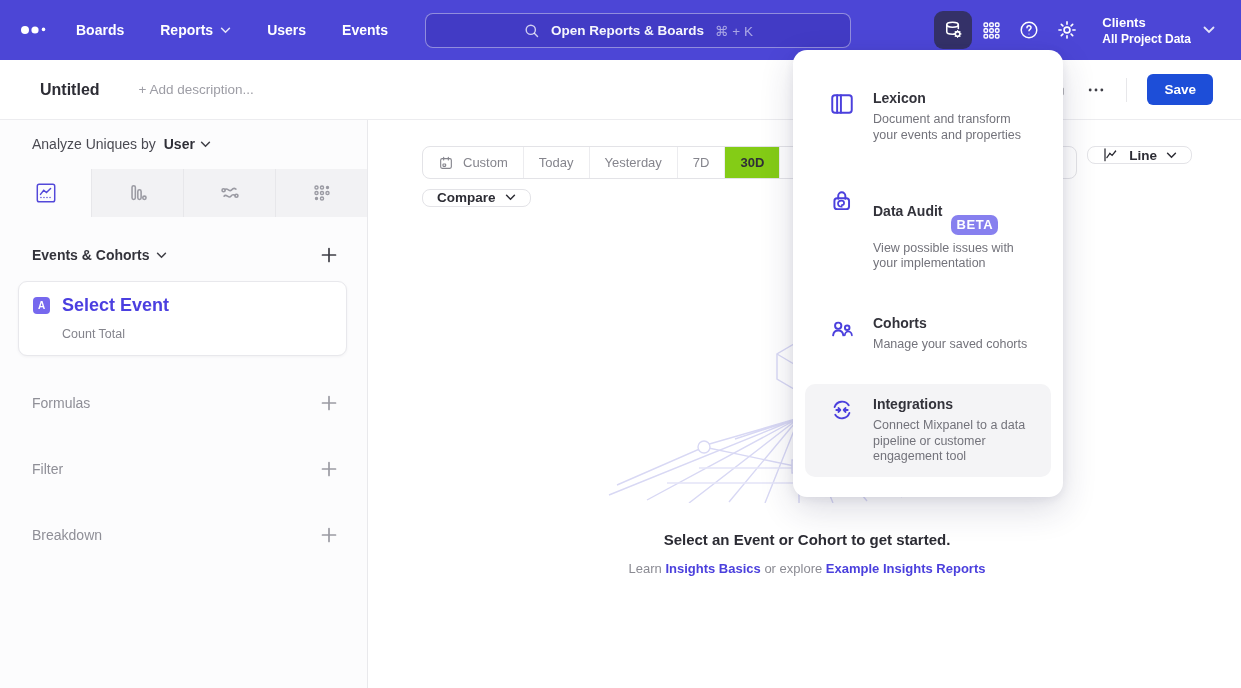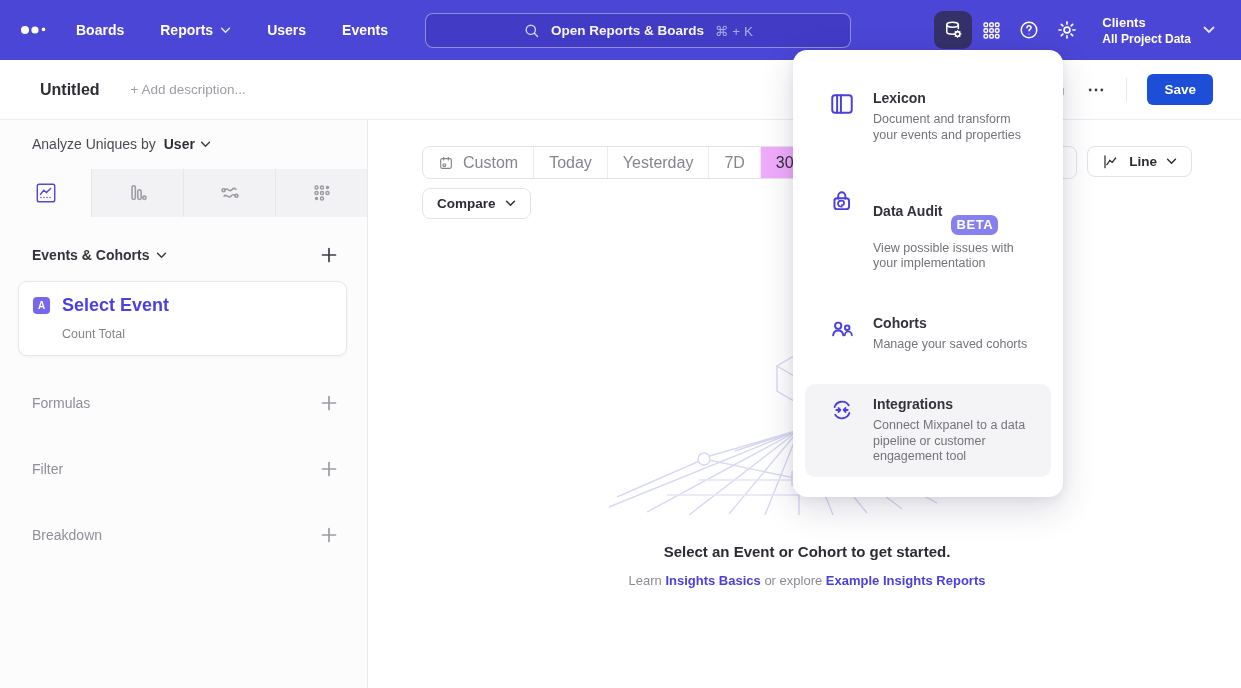--- a/index.html
+++ b/index.html
@@ -28,7 +28,7 @@
   
   .report-header { height:60px; background:#fff; display:flex; align-items:center; padding:0 28px 0 40px; border-bottom:1px solid #ececef; }
   .rh-title { font-size:16px; font-weight:700; color:#2d2d35; }
-  .rh-desc { margin-left:31px; font-size:13.5px; color:#9d9da5; }
+  .rh-desc { margin-left:39px; font-size:13.5px; color:#9d9da5; }
   .header-actions { margin-left:auto; display:flex; align-items:center; gap:20px; color:#3e3e46; }
   .divider-v { width:1px; height:24px; background:#e7e7ea; }
   .save-btn { background:#1d4ed8; color:#fff; font-weight:700; font-size:13.5px; border:none; border-radius:6px; padding:8px 17px; cursor:pointer; }

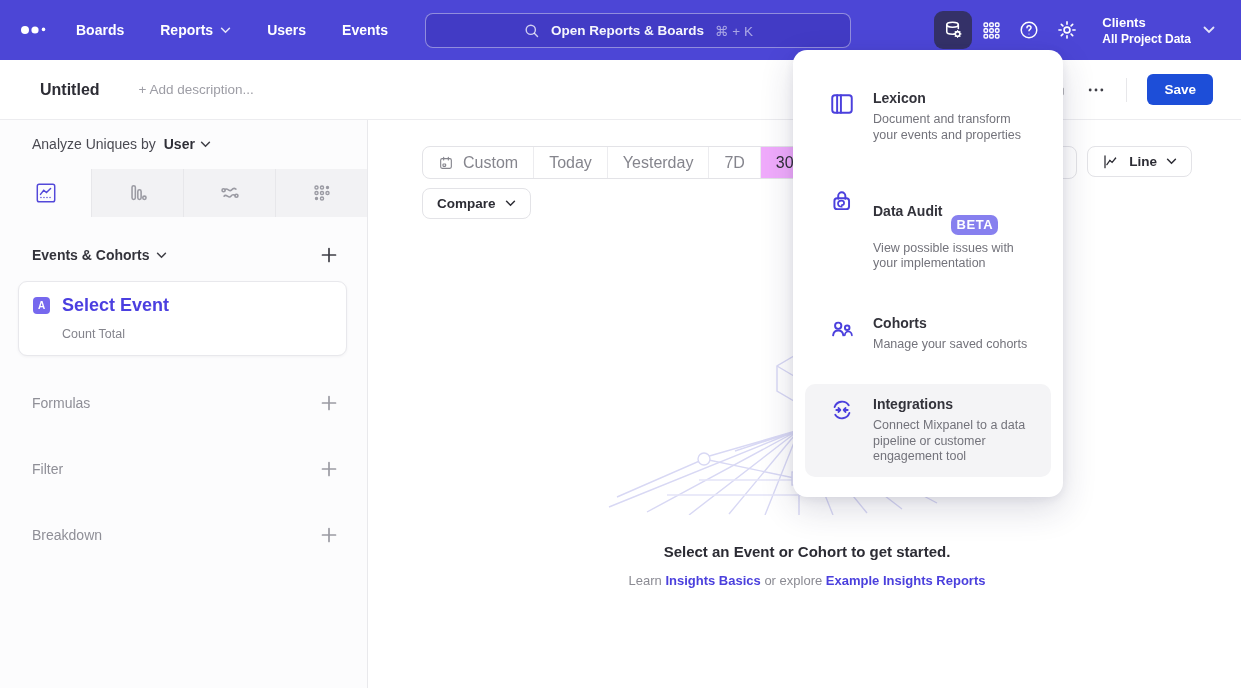--- a/index.html
+++ b/index.html
@@ -59,7 +59,7 @@
   .main { flex:1; padding:26px 49px 0 54px; position:relative; }
   .toolbar { display:flex; align-items:flex-start; gap:10px; }
   .range-ctl { flex:1; height:33px; border:1px solid #e3e3e7; border-radius:8px; display:flex; align-items:center; background:#fff; overflow:hidden; }
-  .seg { padding:0 15px; font-size:16px; color:#85858d; display:flex; align-items:center; gap:9px; height:100%; border-right:1px solid #ececef; cursor:pointer; white-space:nowrap; }
+  .seg { padding:0 15px; font-size:13px; color:#85858d; display:flex; align-items:center; gap:9px; height:100%; border-right:1px solid #ececef; cursor:pointer; white-space:nowrap; }
   .seg.active { background:#f0abfc; color:#2f2f37; font-weight:400;align-items:center; }
   .range-spacer { flex:1; height:100%; }
   .seg-chev { padding:0 13px; color:#4a4a52; cursor:pointer; }

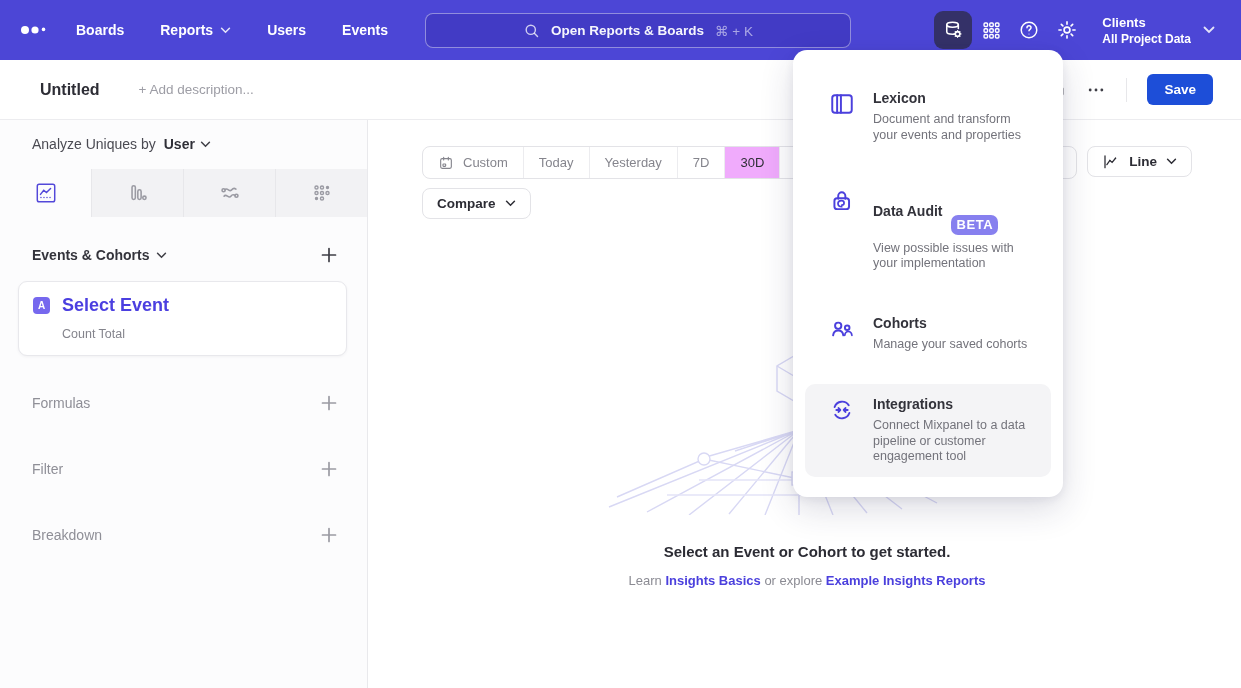--- a/index.html
+++ b/index.html
@@ -60,7 +60,7 @@
   .toolbar { display:flex; align-items:flex-start; gap:10px; }
   .range-ctl { flex:1; height:33px; border:1px solid #e3e3e7; border-radius:8px; display:flex; align-items:center; background:#fff; overflow:hidden; }
   .seg { padding:0 15px; font-size:13px; color:#85858d; display:flex; align-items:center; gap:9px; height:100%; border-right:1px solid #ececef; cursor:pointer; white-space:nowrap; }
-  .seg.active { background:#f0abfc; color:#2f2f37; font-weight:400;align-items:center; }
+  .seg.active { background:#84cc16; color:#2f2f37; font-weight:700;align-items:center; }
   .range-spacer { flex:1; height:100%; }
   .seg-chev { padding:0 13px; color:#4a4a52; cursor:pointer; }
   .line-btn, .compare-btn { height:31px; border:1px solid #e3e3e7; border-radius:8px; padding:0 14px; display:inline-flex;

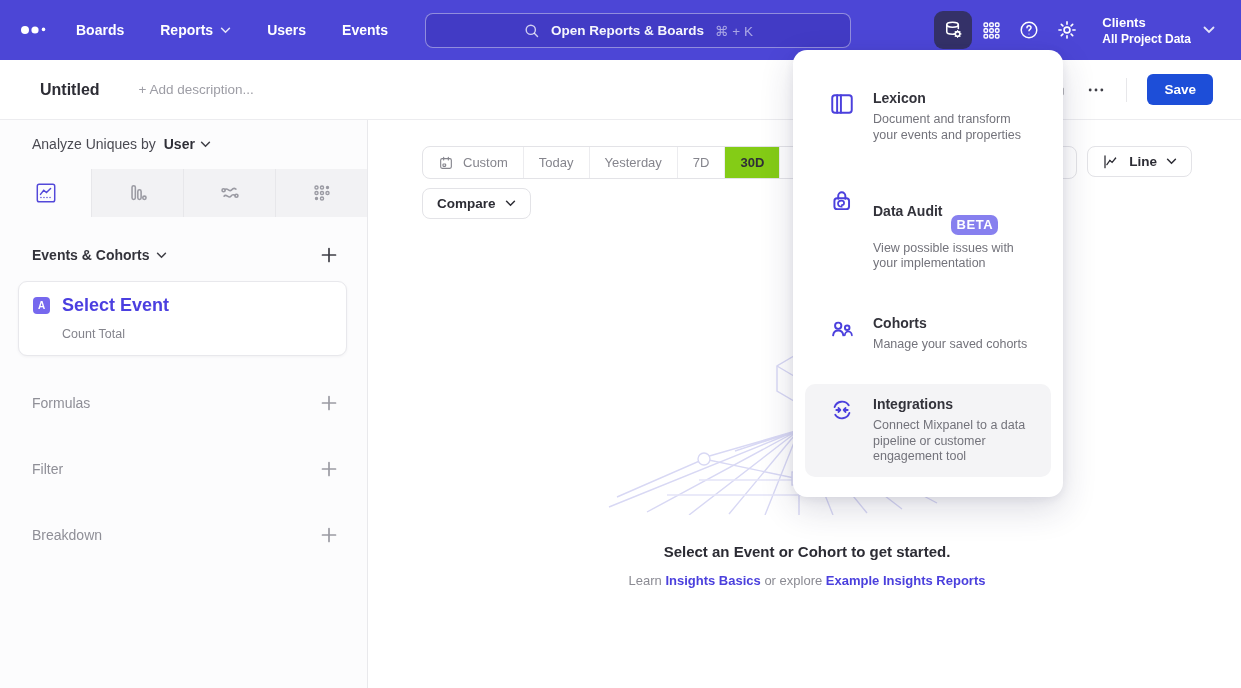--- a/index.html
+++ b/index.html
@@ -63,7 +63,7 @@
   .seg.active { background:#84cc16; color:#2f2f37; font-weight:700;align-items:center; }
   .range-spacer { flex:1; height:100%; }
   .seg-chev { padding:0 13px; color:#4a4a52; cursor:pointer; }
-  .line-btn, .compare-btn { height:31px; border:1px solid #e3e3e7; border-radius:8px; padding:0 14px; display:inline-flex;
+  .line-btn, .compare-btn { height:18px; border:1px solid #e3e3e7; border-radius:8px; padding:0 14px; display:inline-flex;
         align-items:center; gap:9px; color:#2c2c34; font-size:13.5px; font-weight:600; background:#fff; cursor:pointer; }
   .compare-row { margin-top:9px; }
   .empty { text-align:center; margin-top:128px; }

